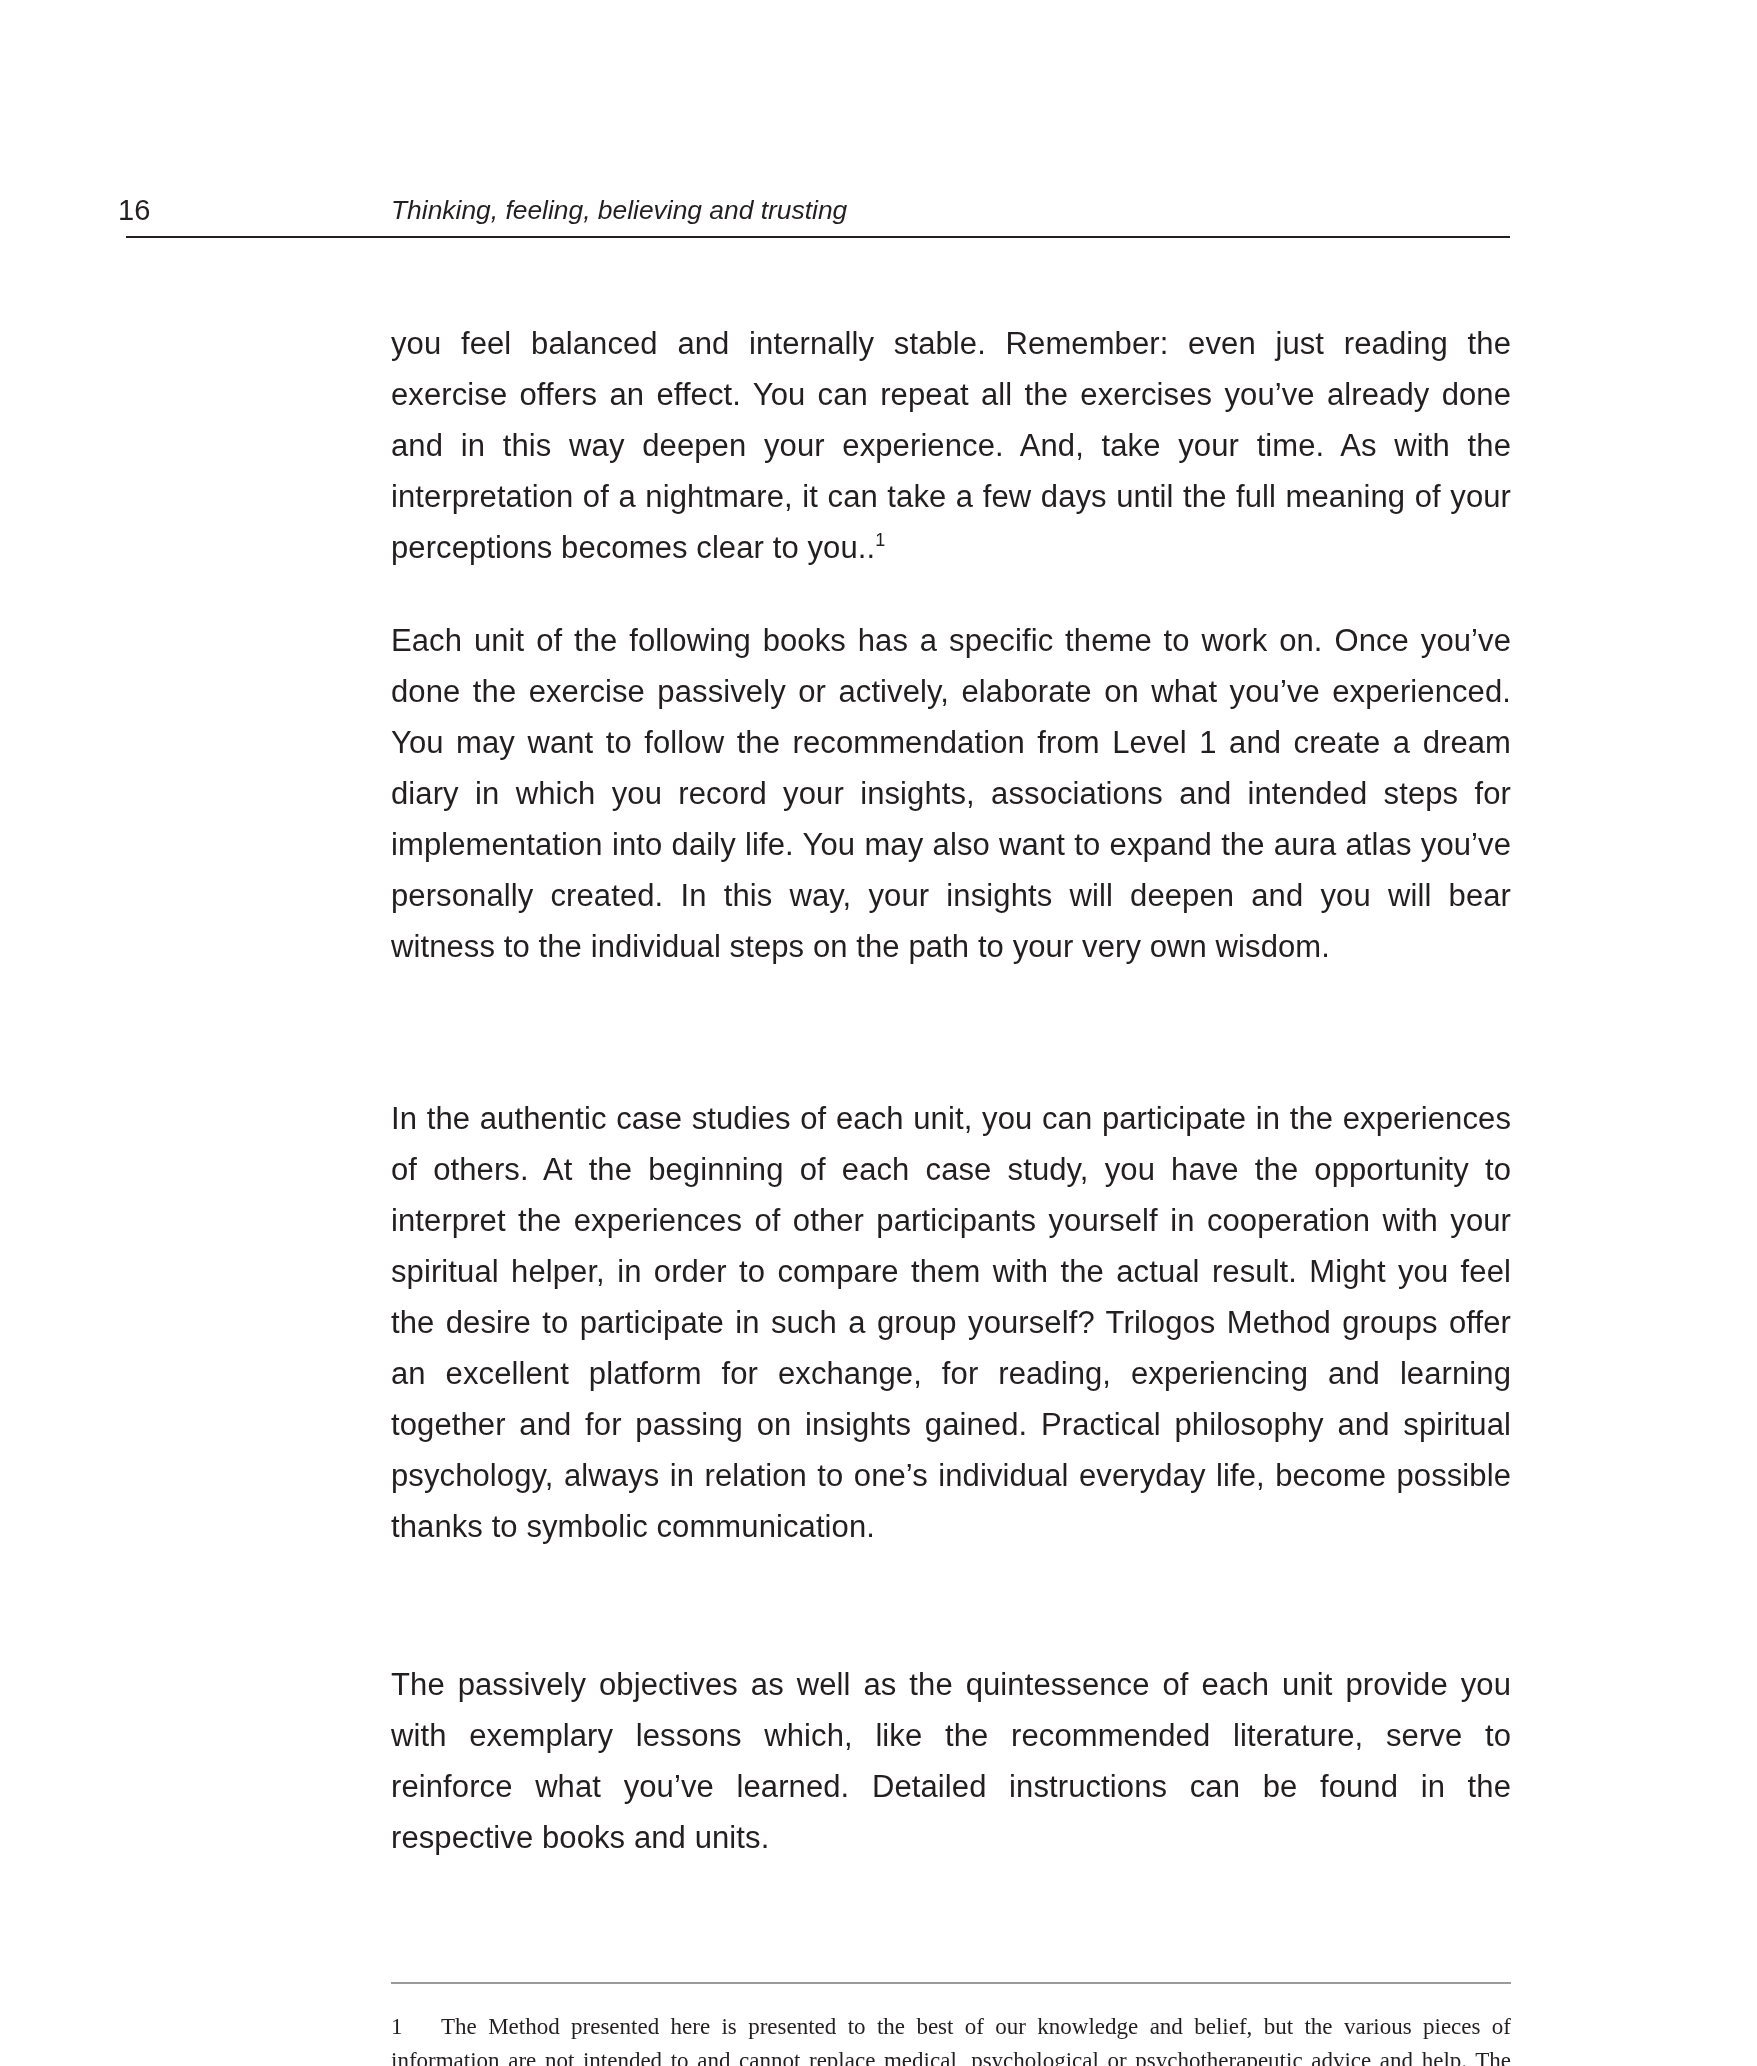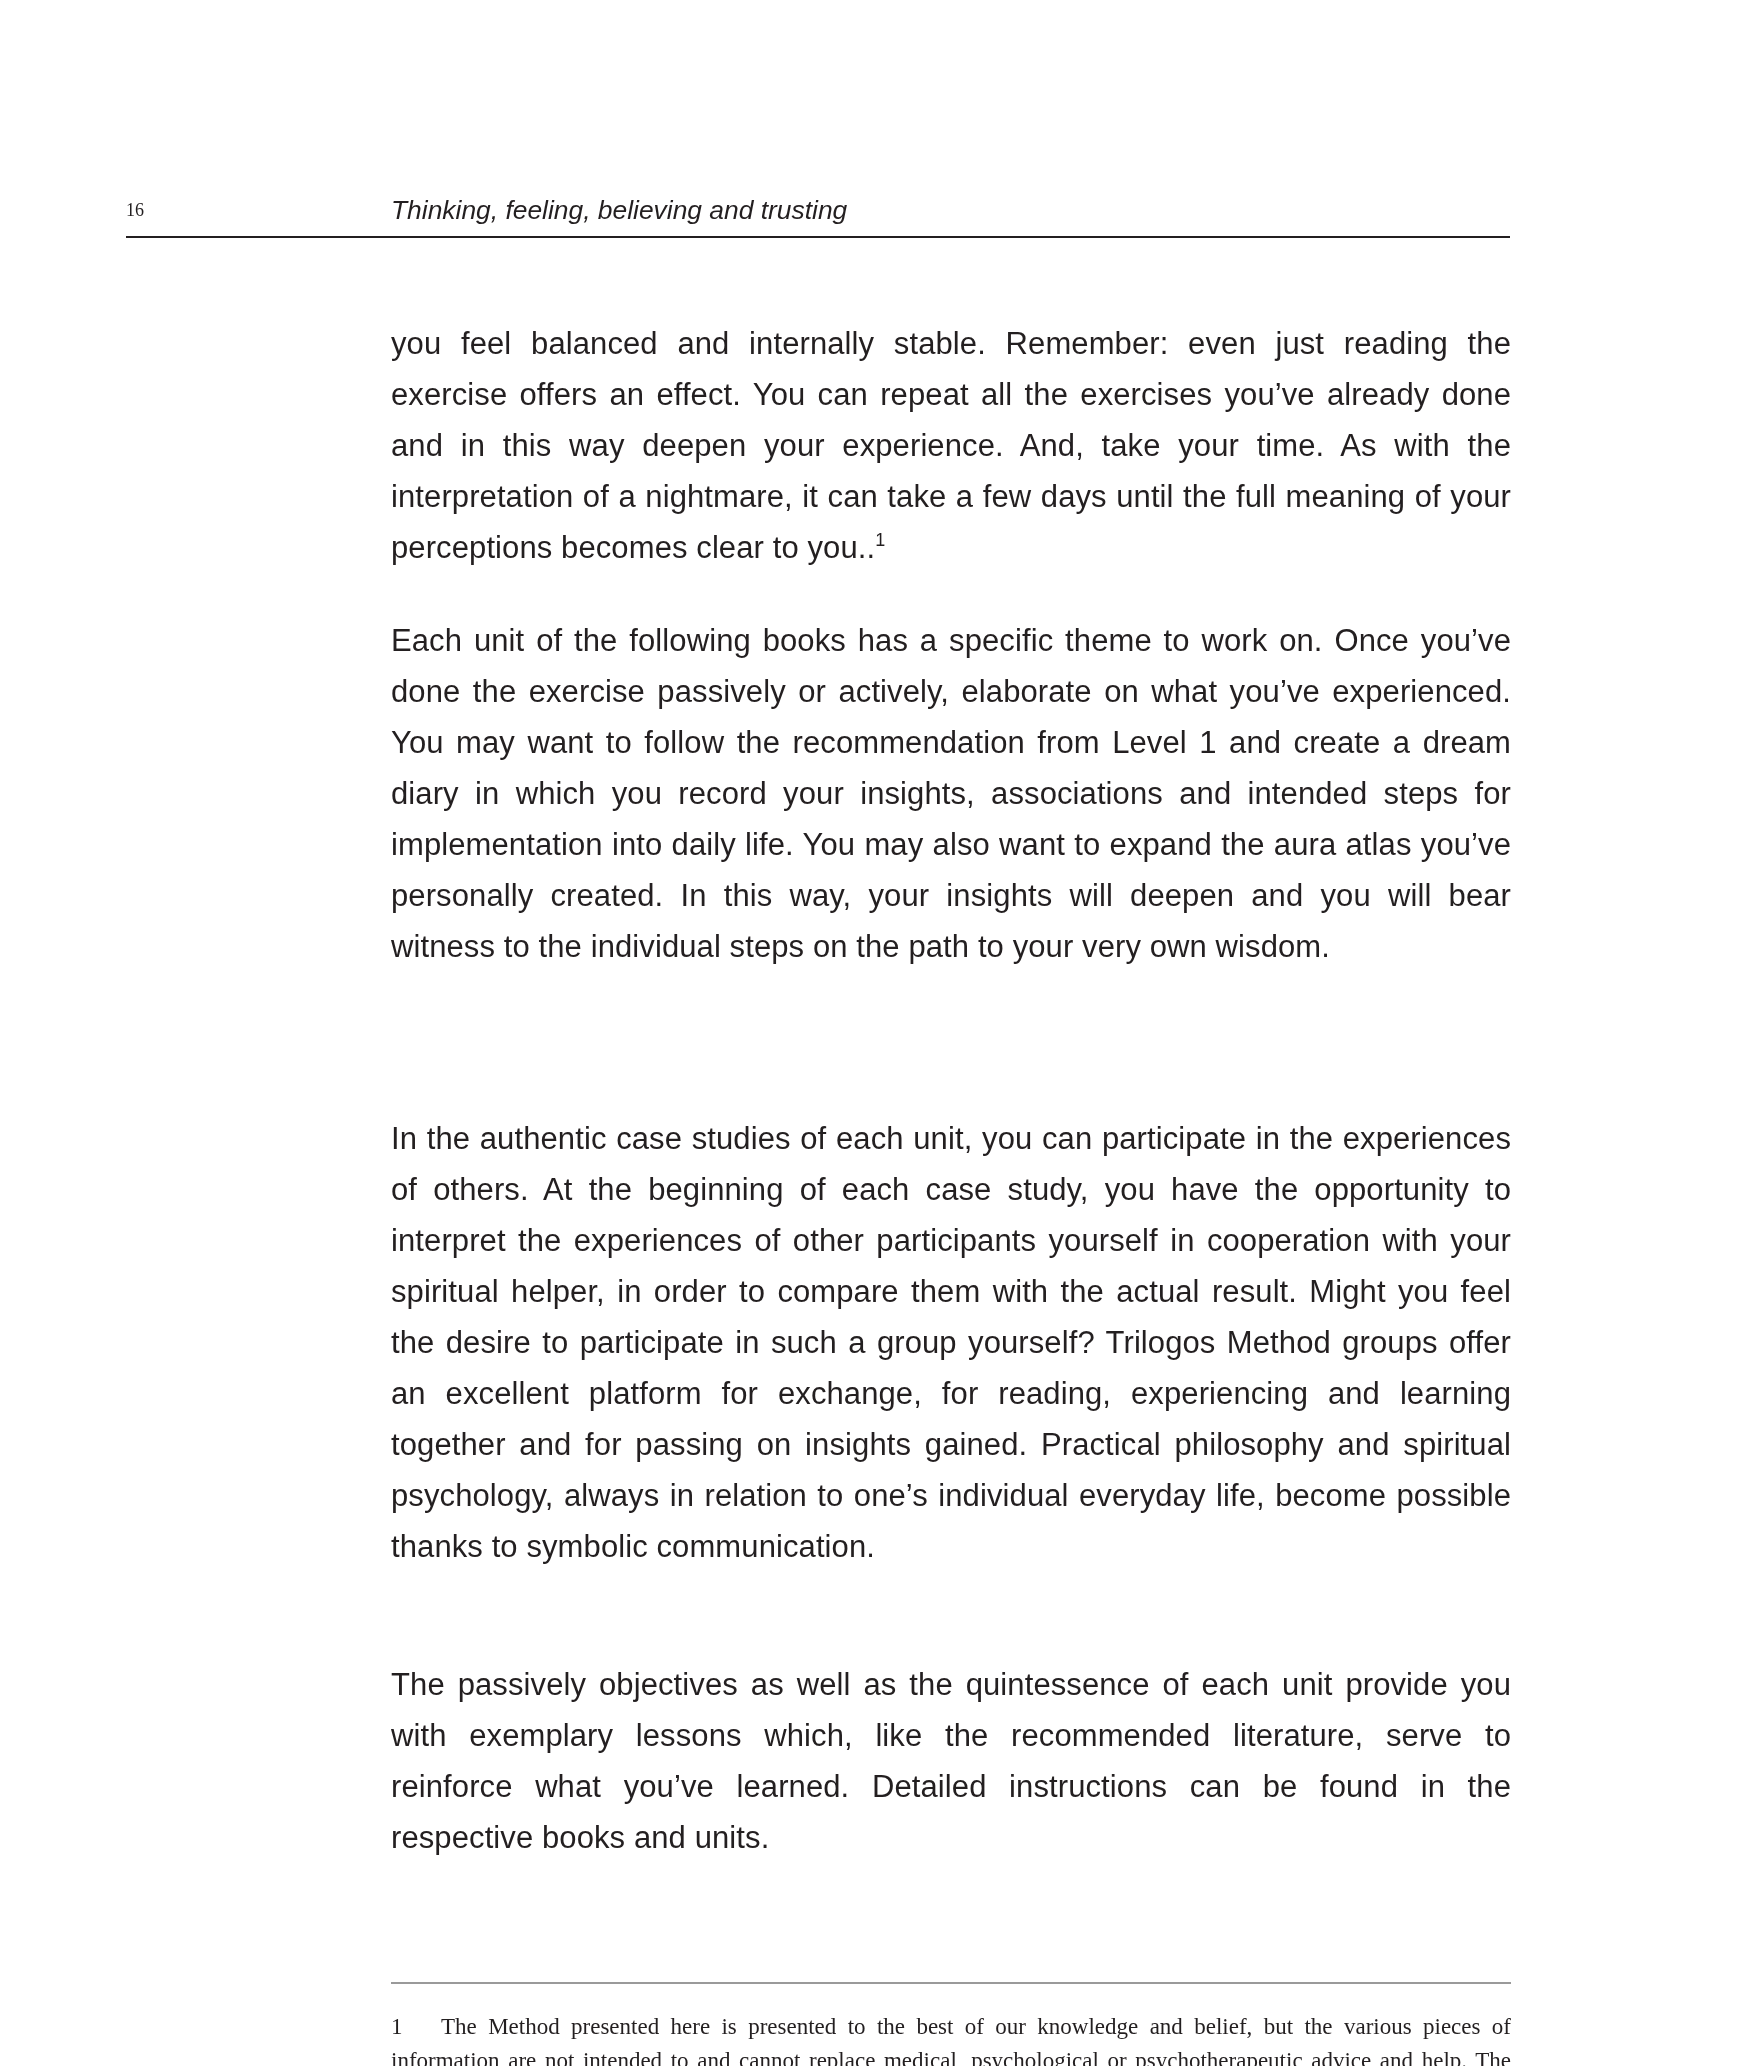--- a/index.html
+++ b/index.html
@@ -4,7 +4,7 @@
 <style>
   html, body { margin: 0; padding: 0; background: #ffffff; }
   body { width: 1757px; height: 2441px; position: relative; overflow: hidden; color: #231f20; }
-  .page-number { position: absolute; left: 126px; top: 194px; font-family: Liberation Serif, serif; font-size: 18px; line-height: 33px; }
+  .page-number { position: absolute; left: 118px; top: 194px; font-family: Liberation Sans, sans-serif; font-size: 29px; line-height: 33px; }
   .running-head { position: absolute; left: 391px; top: 194px; font-family: "Liberation Sans", sans-serif; font-style: italic; font-size: 26.4px; line-height: 33px; }
   .header-rule { position: absolute; left: 126px; top: 236px; width: 1384px; height: 1.7px; background: #231f20; }
   .body-col { position: absolute; left: 391px; width: 1120px; font-family: "Liberation Sans", sans-serif; font-size: 31px; line-height: 51px; text-align: justify; letter-spacing: 0.1px; }

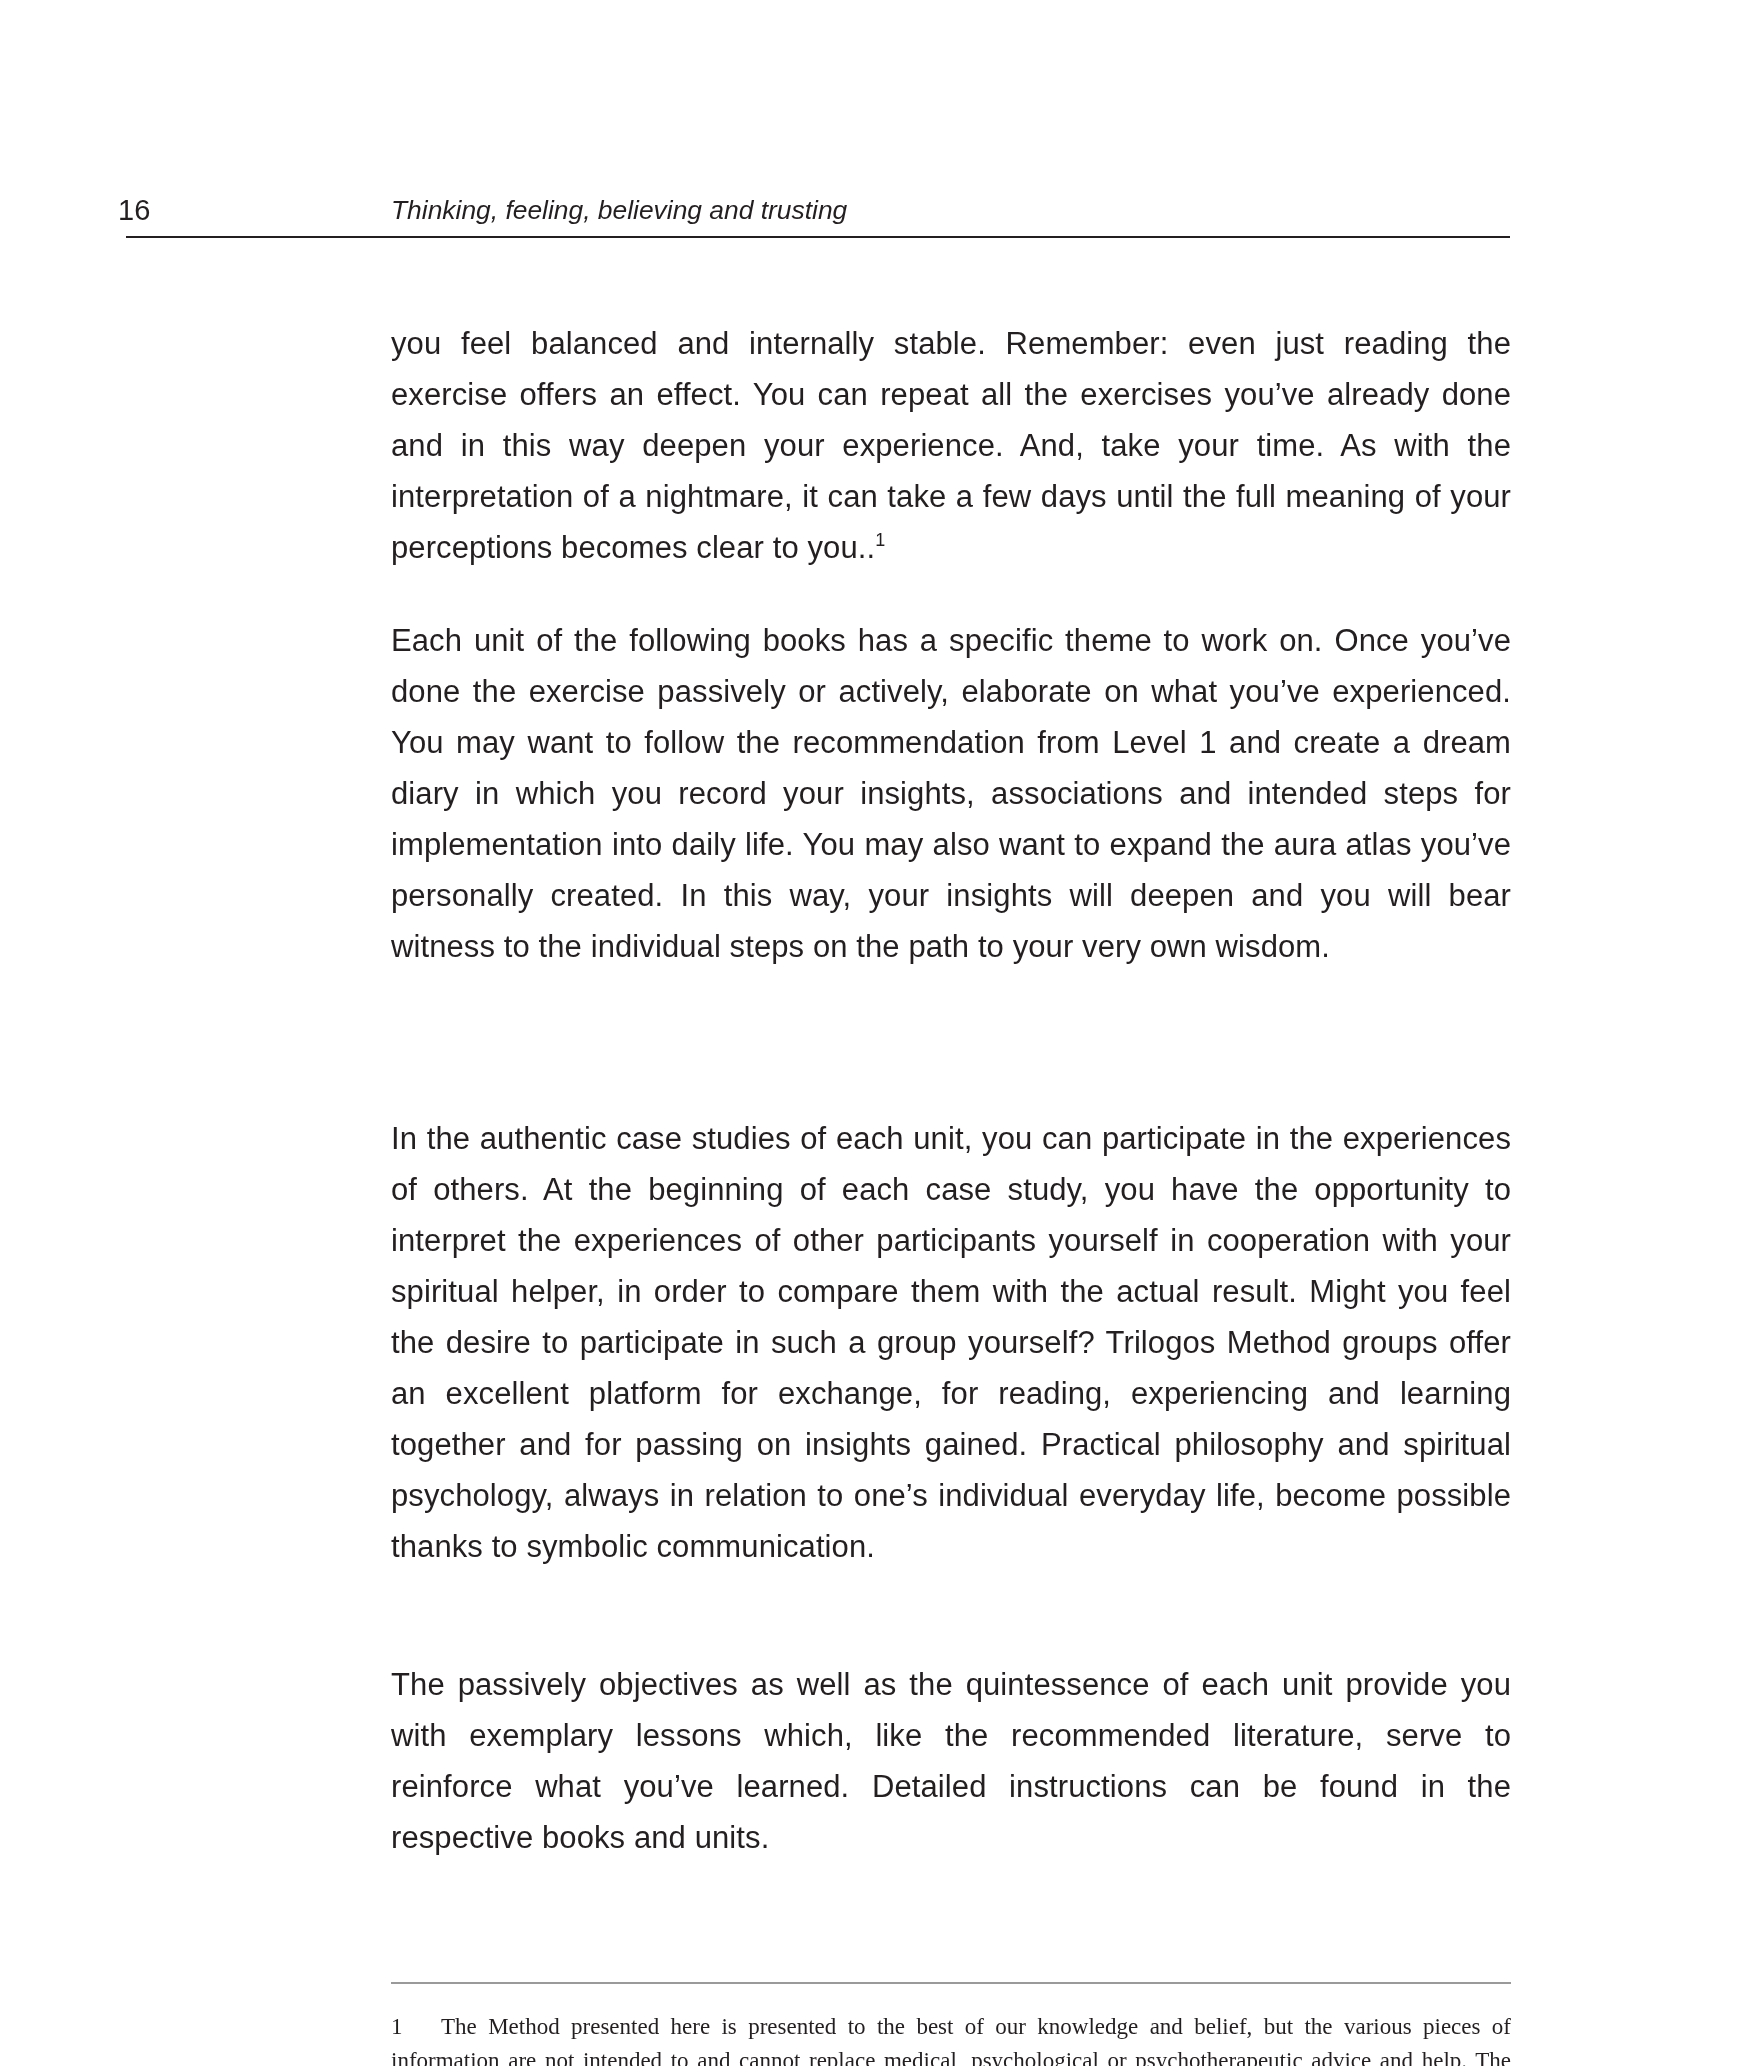--- a/index.html
+++ b/index.html
@@ -11,7 +11,7 @@
   .body-col p { margin: 0; }
   .p1 { top: 318px; }
   .p2 { top: 615px; }
-  .p3 { top: 1093px; margin-top: 20px; }
+  .p3 { top: 1093px; }
   .p4 { top: 1659px; }
   .sup { font-size: 18px; vertical-align: 12.4px; line-height: 0; }
   .fn-rule { position: absolute; left: 391px; top: 1982px; width: 1120px; height: 1.7px; background: #9a9a9a; }

